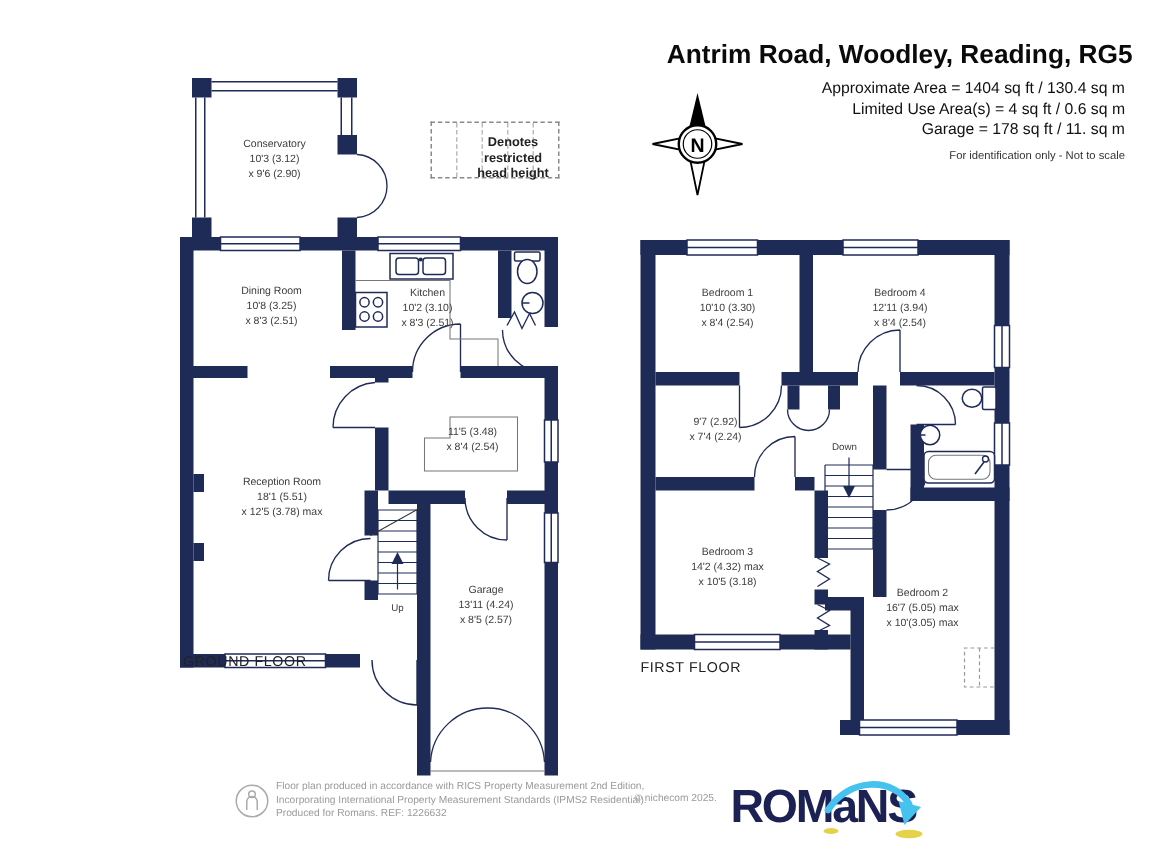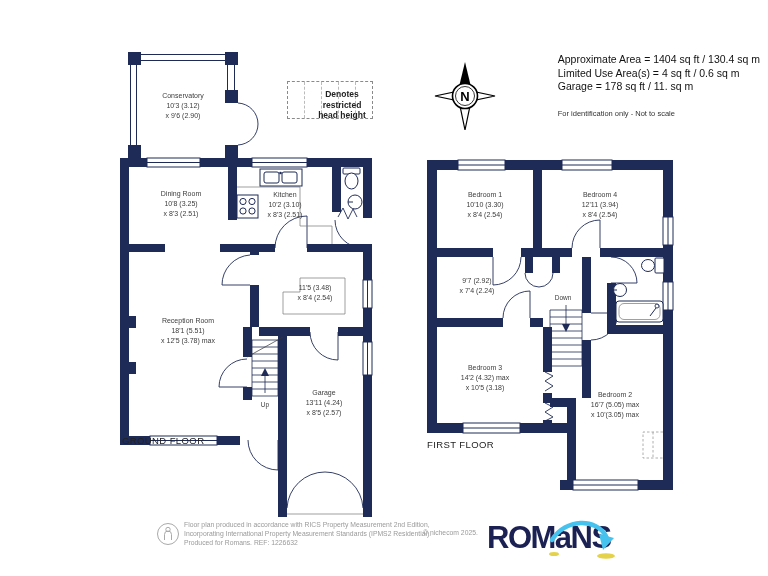--- a/index.html
+++ b/index.html
@@ -40,6 +40,7 @@
 
 <div id="page">
 
+  <div class="abs" id="title">Antrim Road, Woodley, Reading, RG5</div>
   <div class="abs" id="areas">
     <div>Approximate Area = 1404 sq ft / 130.4 sq m</div>
     <div>Limited Use Area(s) = 4 sq ft / 0.6 sq m</div>

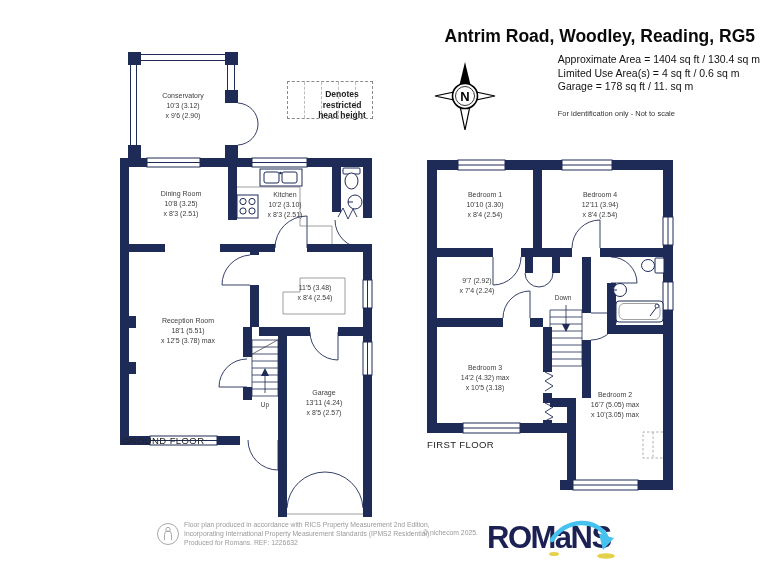--- a/index.html
+++ b/index.html
@@ -8,7 +8,7 @@
   .abs{position:absolute;}
   
   #title{right:13px;top:26px;font-size:17.5px;font-weight:bold;color:#0a0a0a;white-space:nowrap;}
-  #areas{right:8px;top:53px;text-align:left;font-size:10.5px;line-height:13.5px;color:#111;}
+  #areas{right:18px;top:53px;text-align:right;font-size:10.5px;line-height:13.5px;color:#111;}
   #areas .note{font-size:7.5px;color:#333;margin-top:13px;}
   
   #legend{left:287px;top:81px;width:86px;height:38px;border:1px dashed #8a8a8a;box-sizing:border-box;}

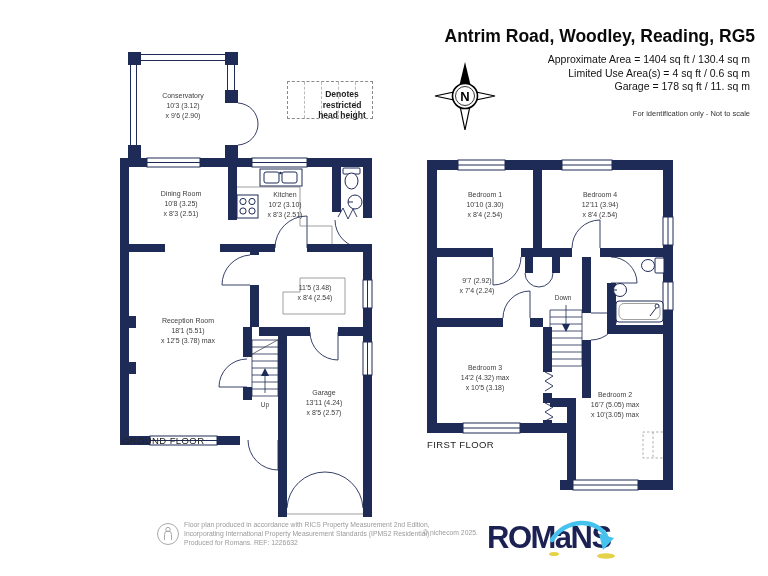--- a/index.html
+++ b/index.html
@@ -9,7 +9,7 @@
   
   #title{right:13px;top:26px;font-size:17.5px;font-weight:bold;color:#0a0a0a;white-space:nowrap;}
   #areas{right:18px;top:53px;text-align:right;font-size:10.5px;line-height:13.5px;color:#111;}
-  #areas .note{font-size:7.5px;color:#333;margin-top:13px;}
+  #areas .note{font-size:7.5px;color:#333;margin-top:3px;}
   
   #legend{left:287px;top:81px;width:86px;height:38px;border:1px dashed #8a8a8a;box-sizing:border-box;}
   #legend .vline{position:absolute;top:0;bottom:0;width:0;border-left:1px dashed #bbb;}

